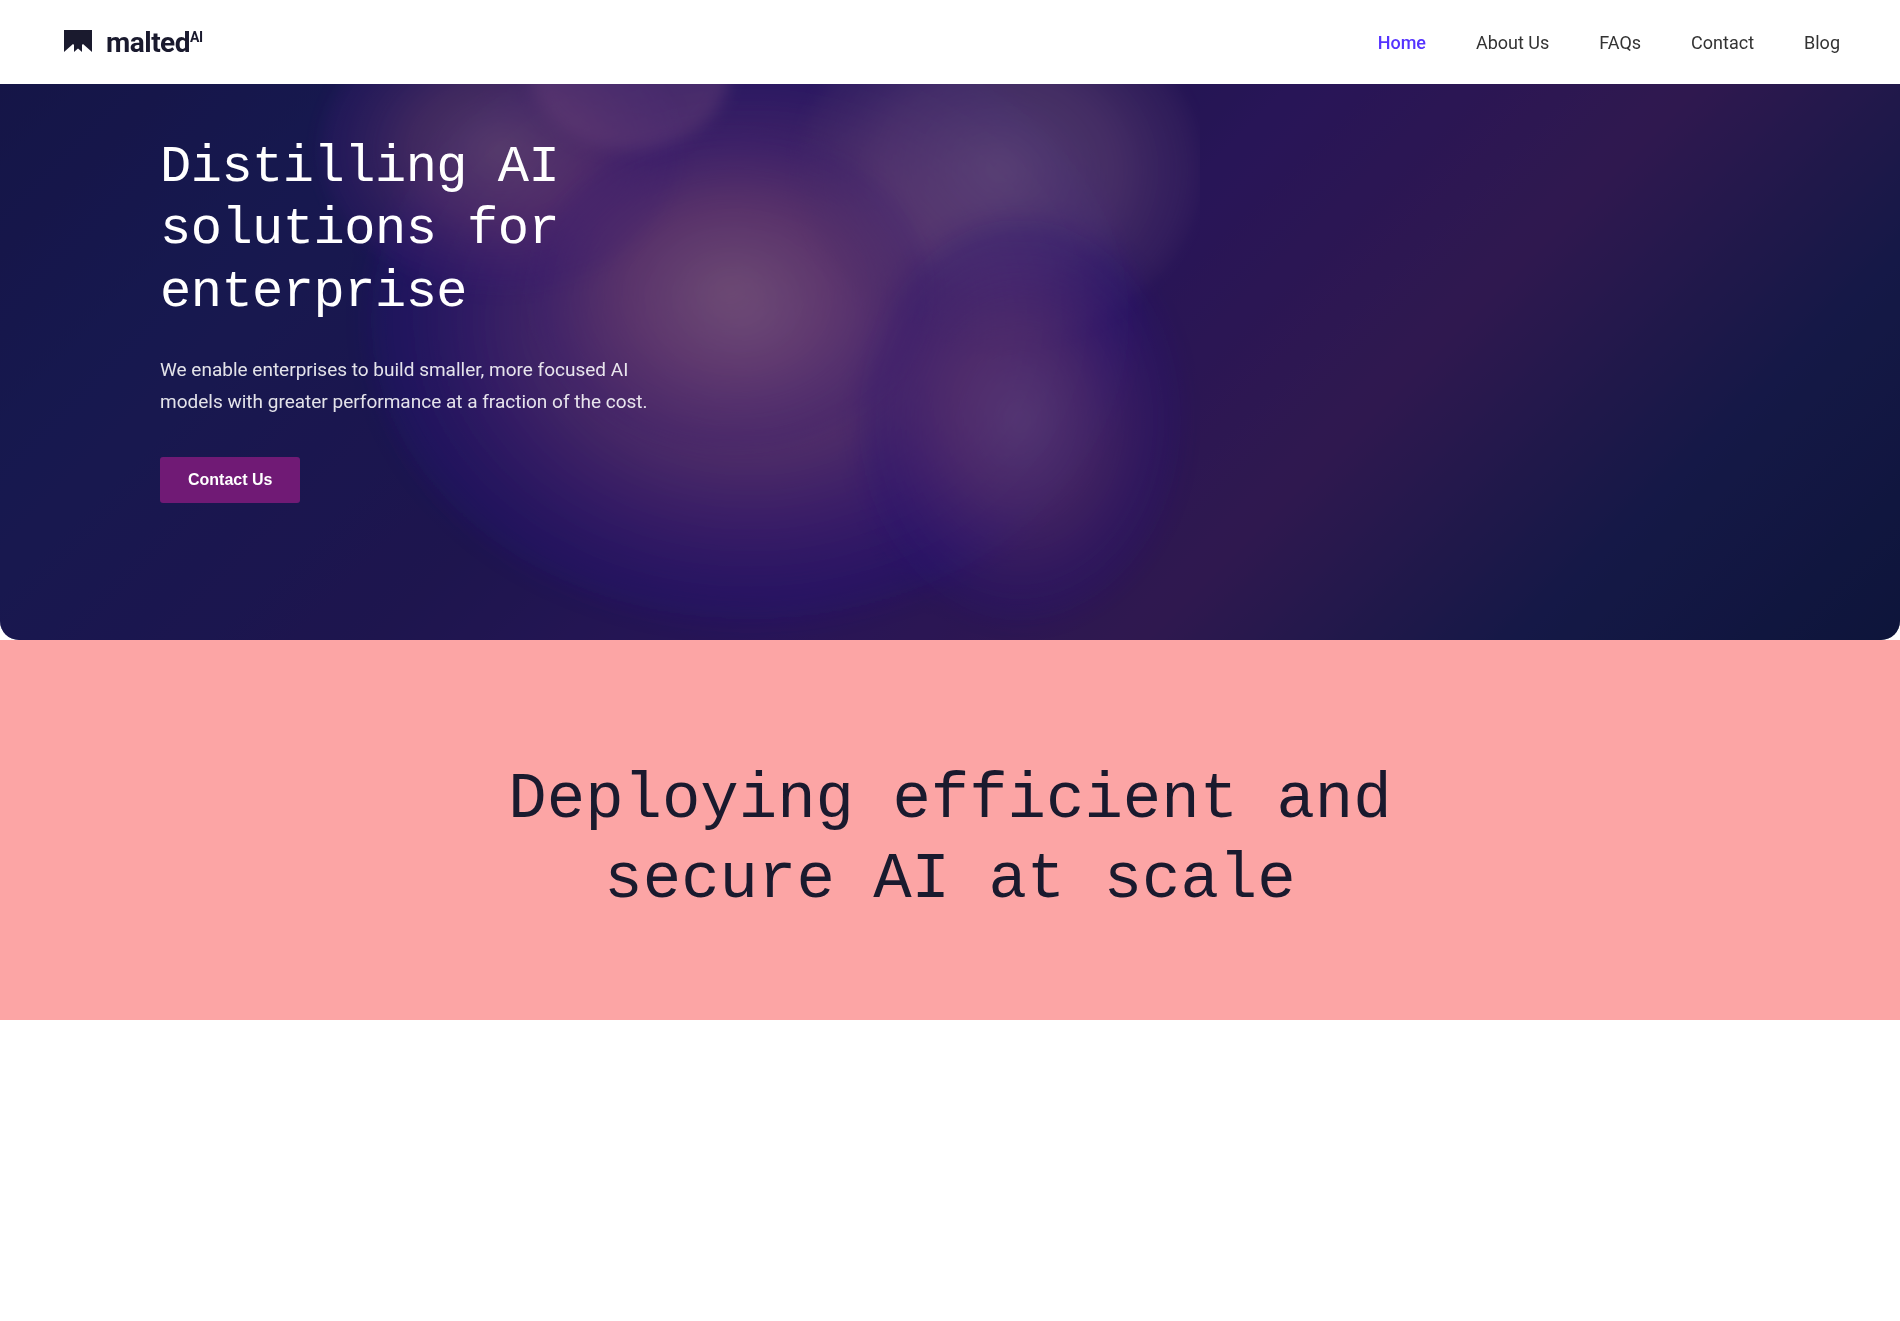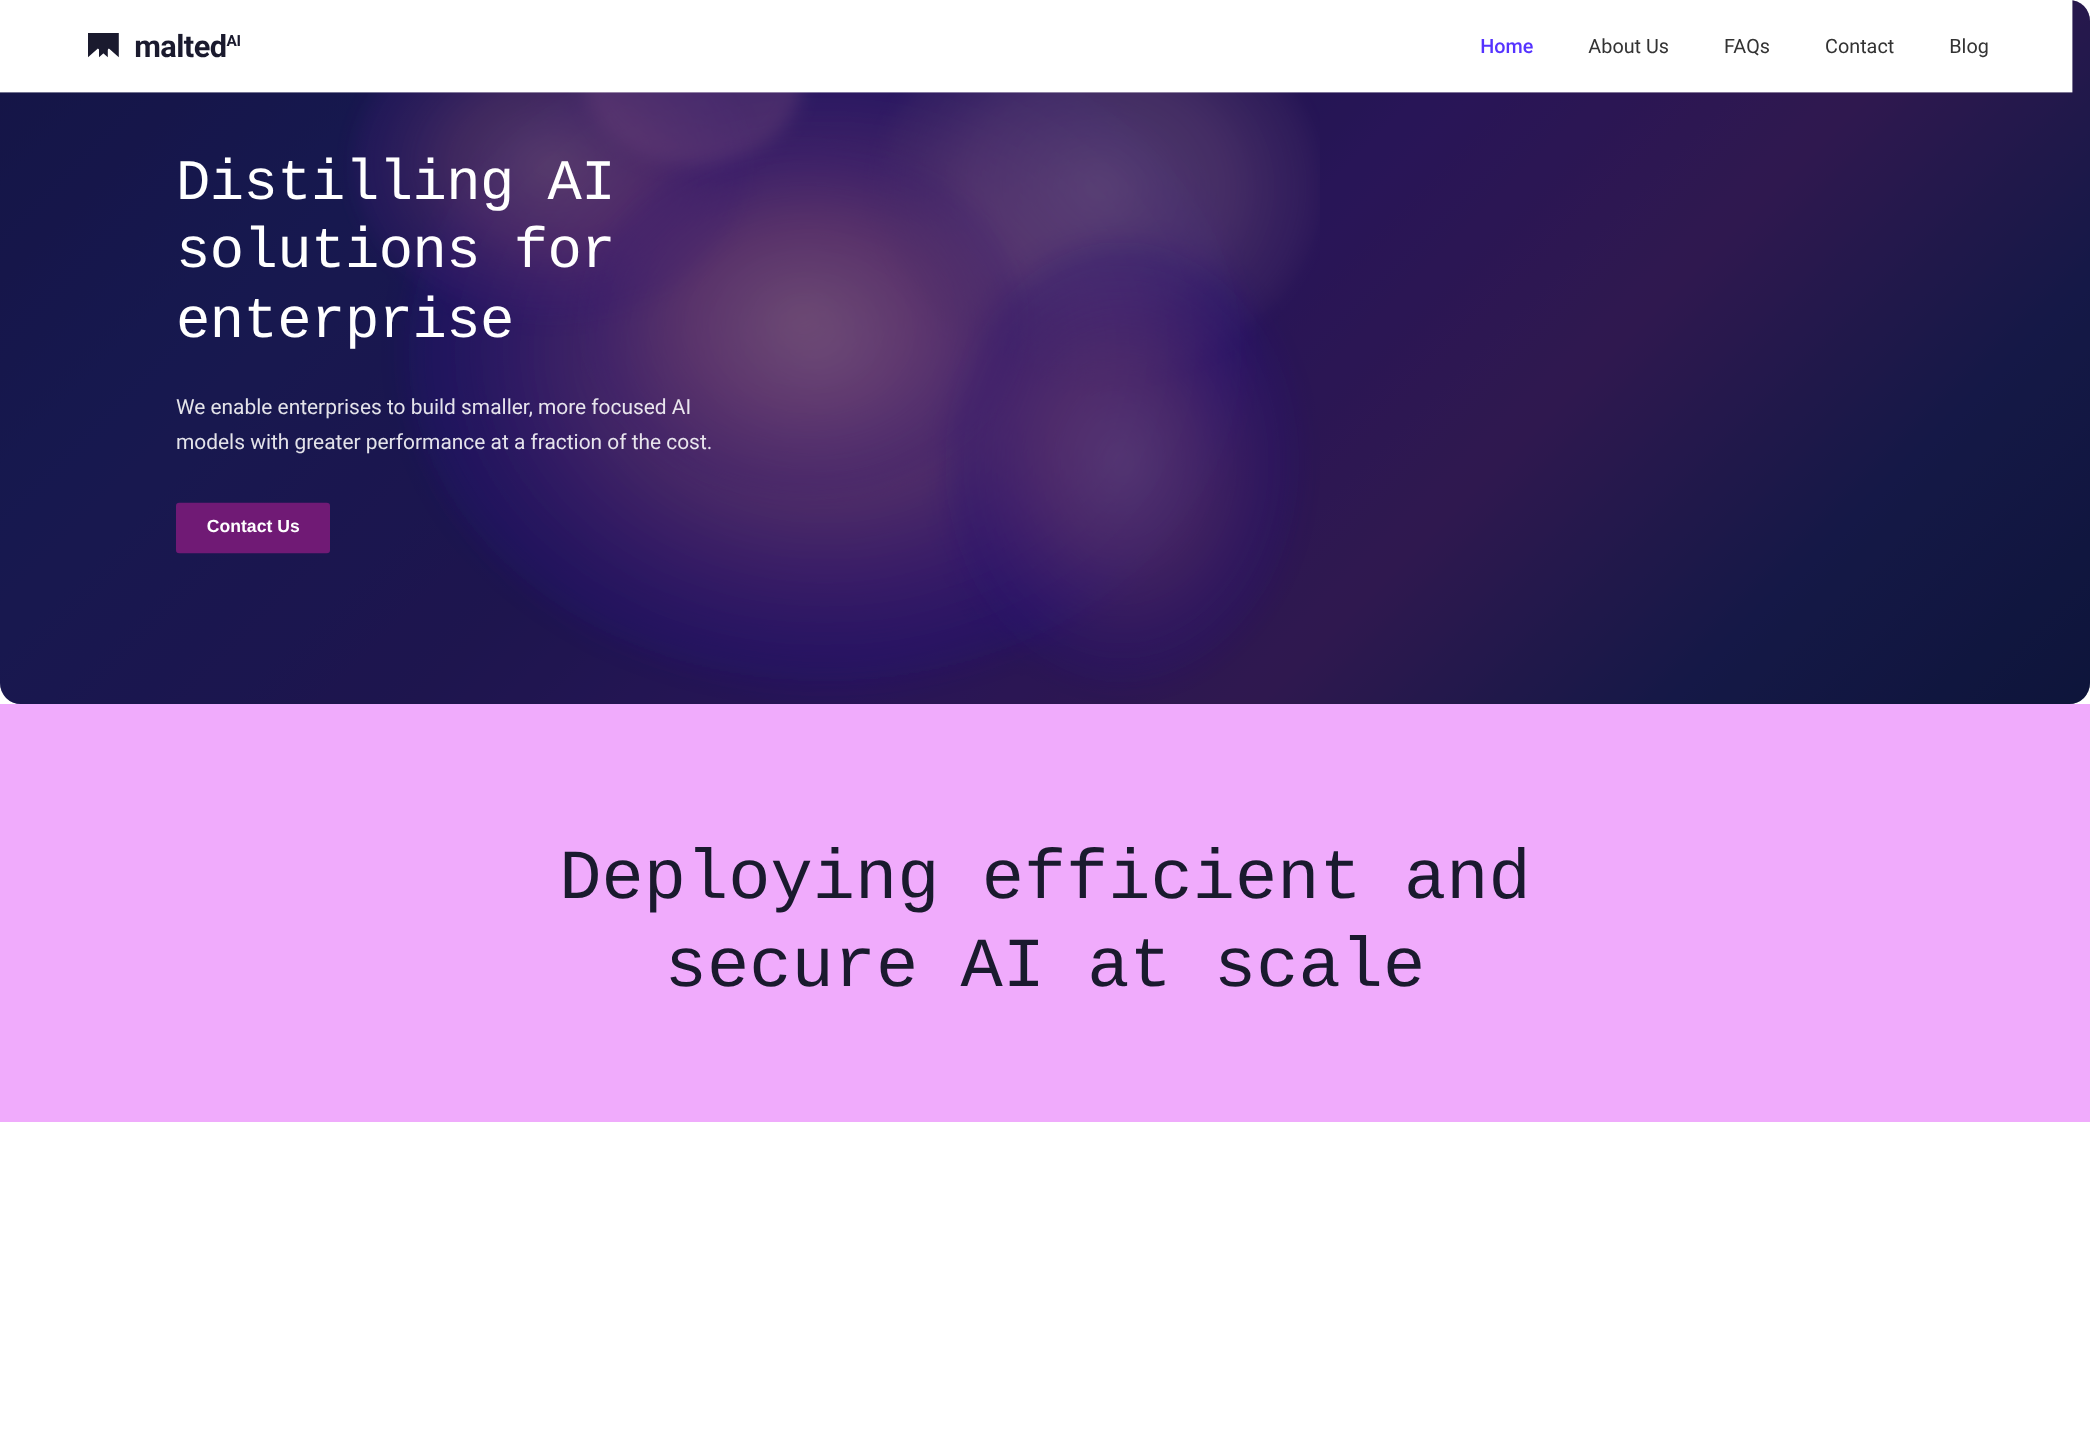--- a/index.html
+++ b/index.html
@@ -20,12 +20,12 @@
       position: absolute;
       top: 0;
       left: 0;
-      right: 16px;
+      right: 0;
       height: 84px;
       display: flex;
       align-items: center;
       justify-content: space-between;
-      padding: 0 76px;
+      padding: 0 60px;
       z-index: 100;
       background: white;
     }

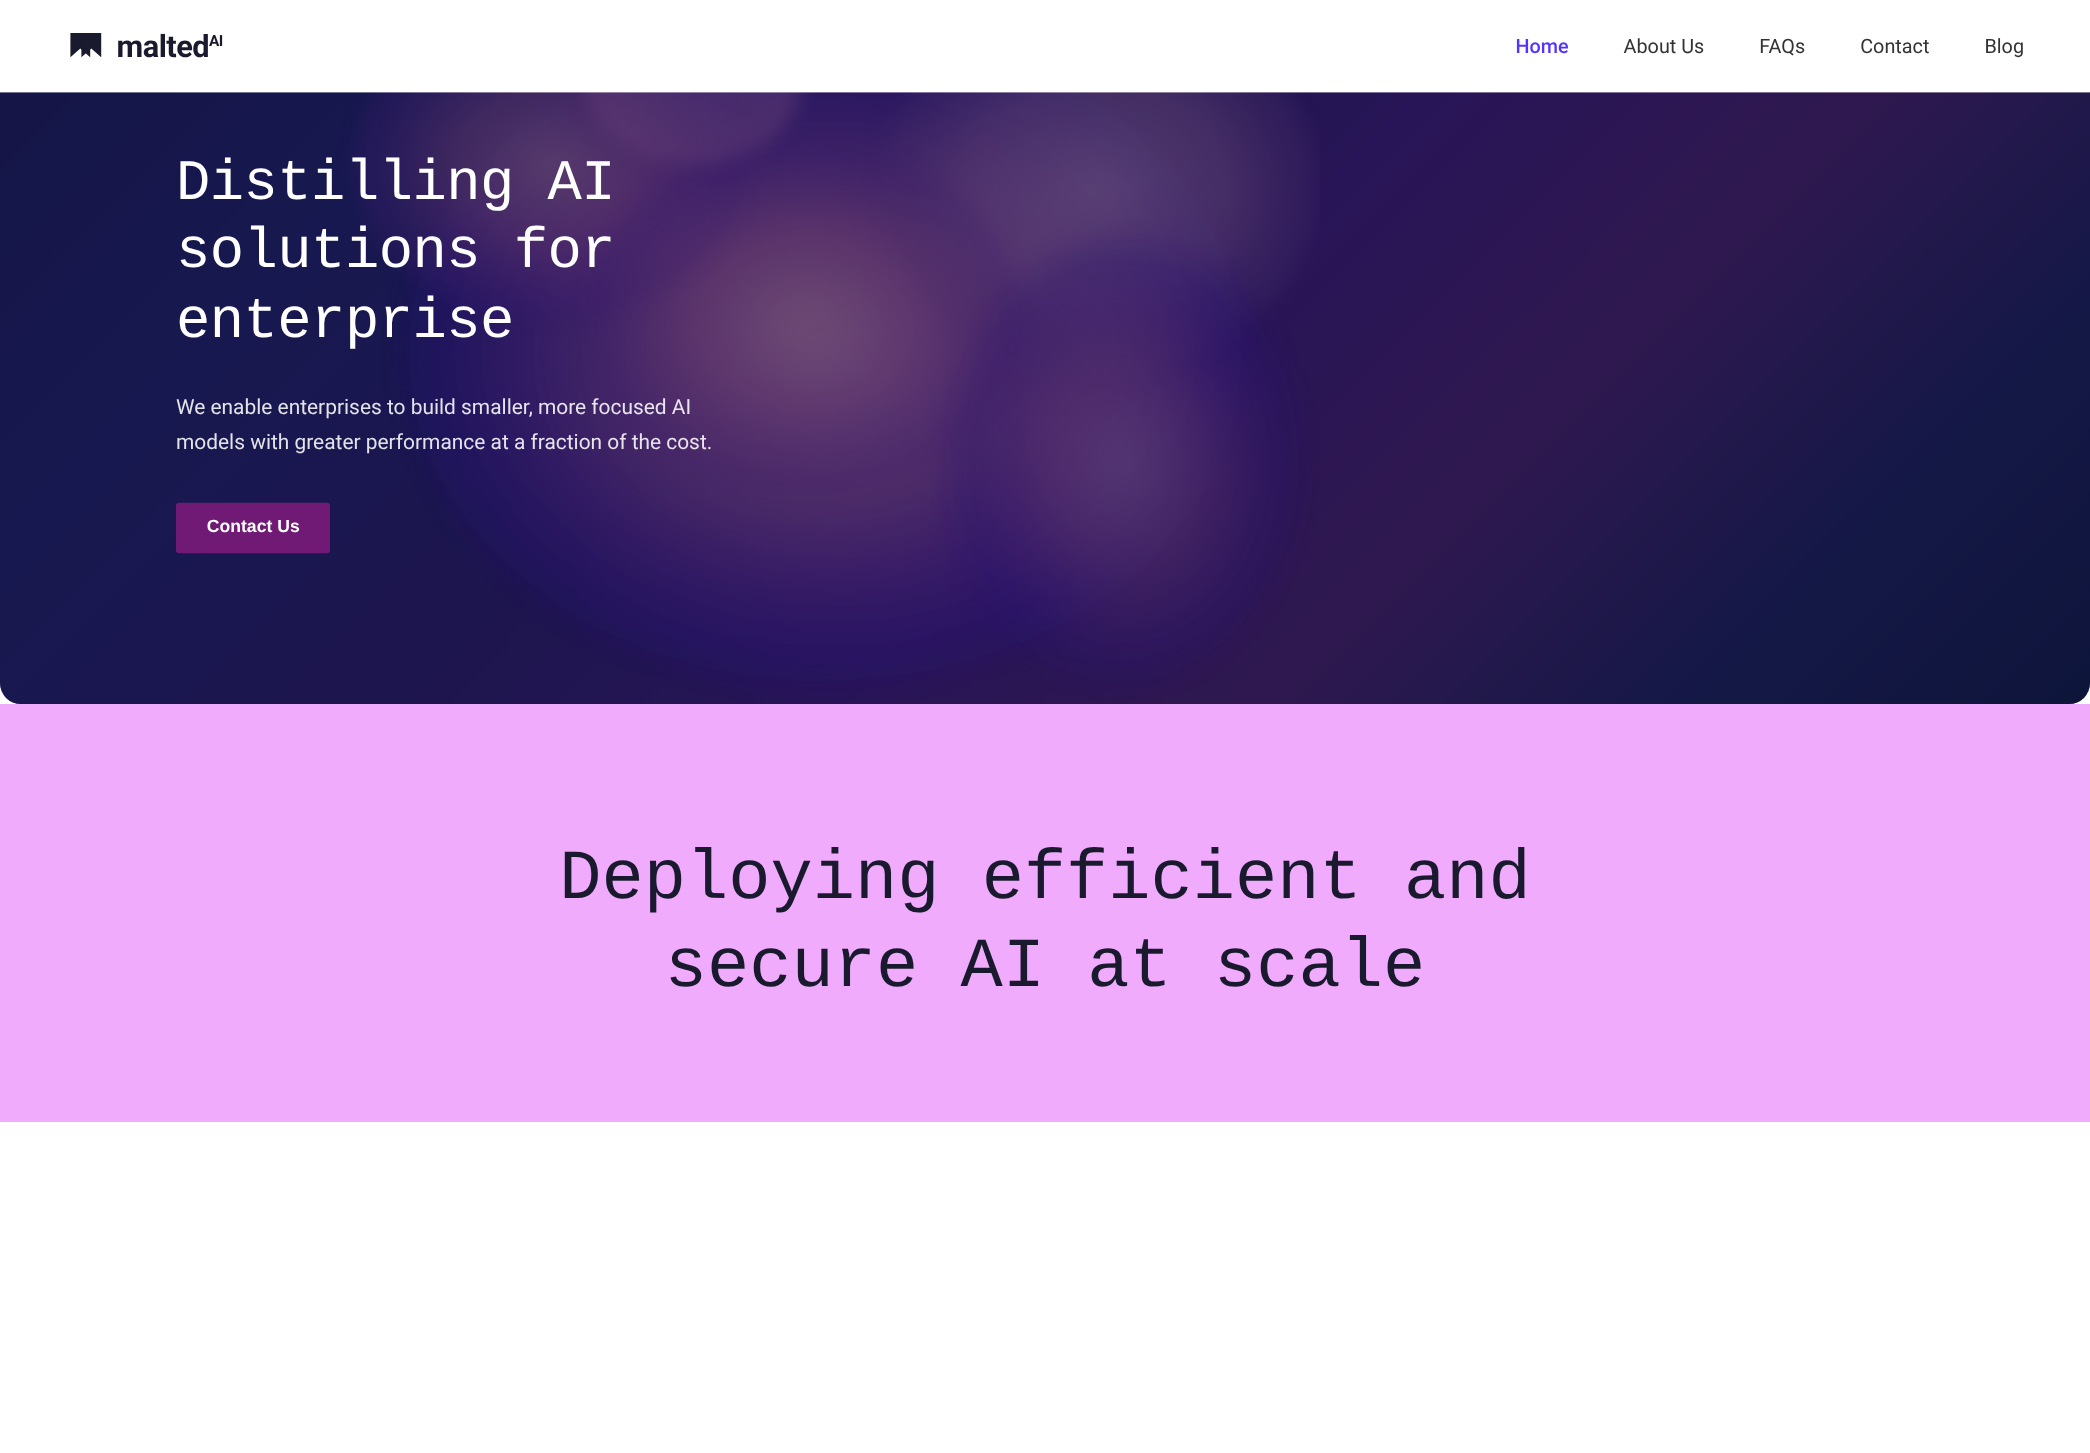--- a/index.html
+++ b/index.html
@@ -164,7 +164,7 @@
 
     
     .section-deploy {
-      background: #f0abfc;
+      background: #fca5a5;
       padding: 120px 60px 100px;
       text-align: center;
     }

